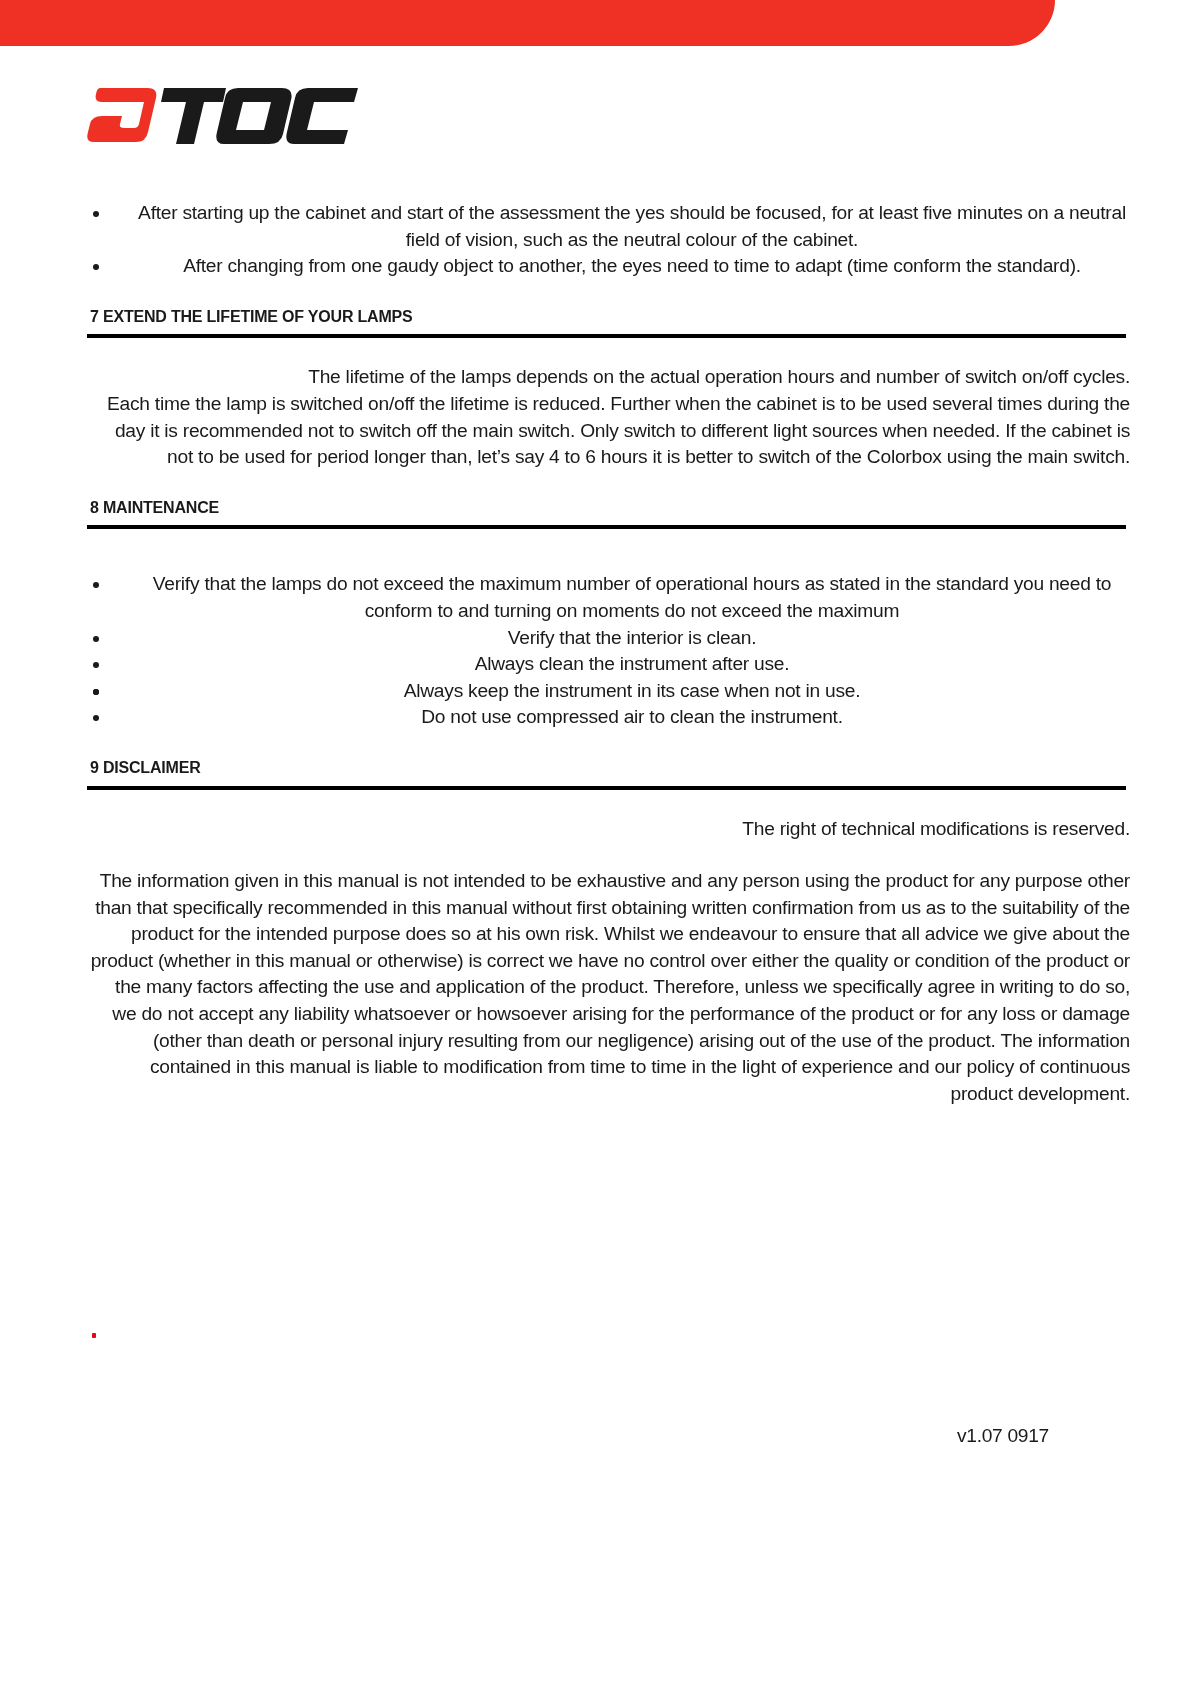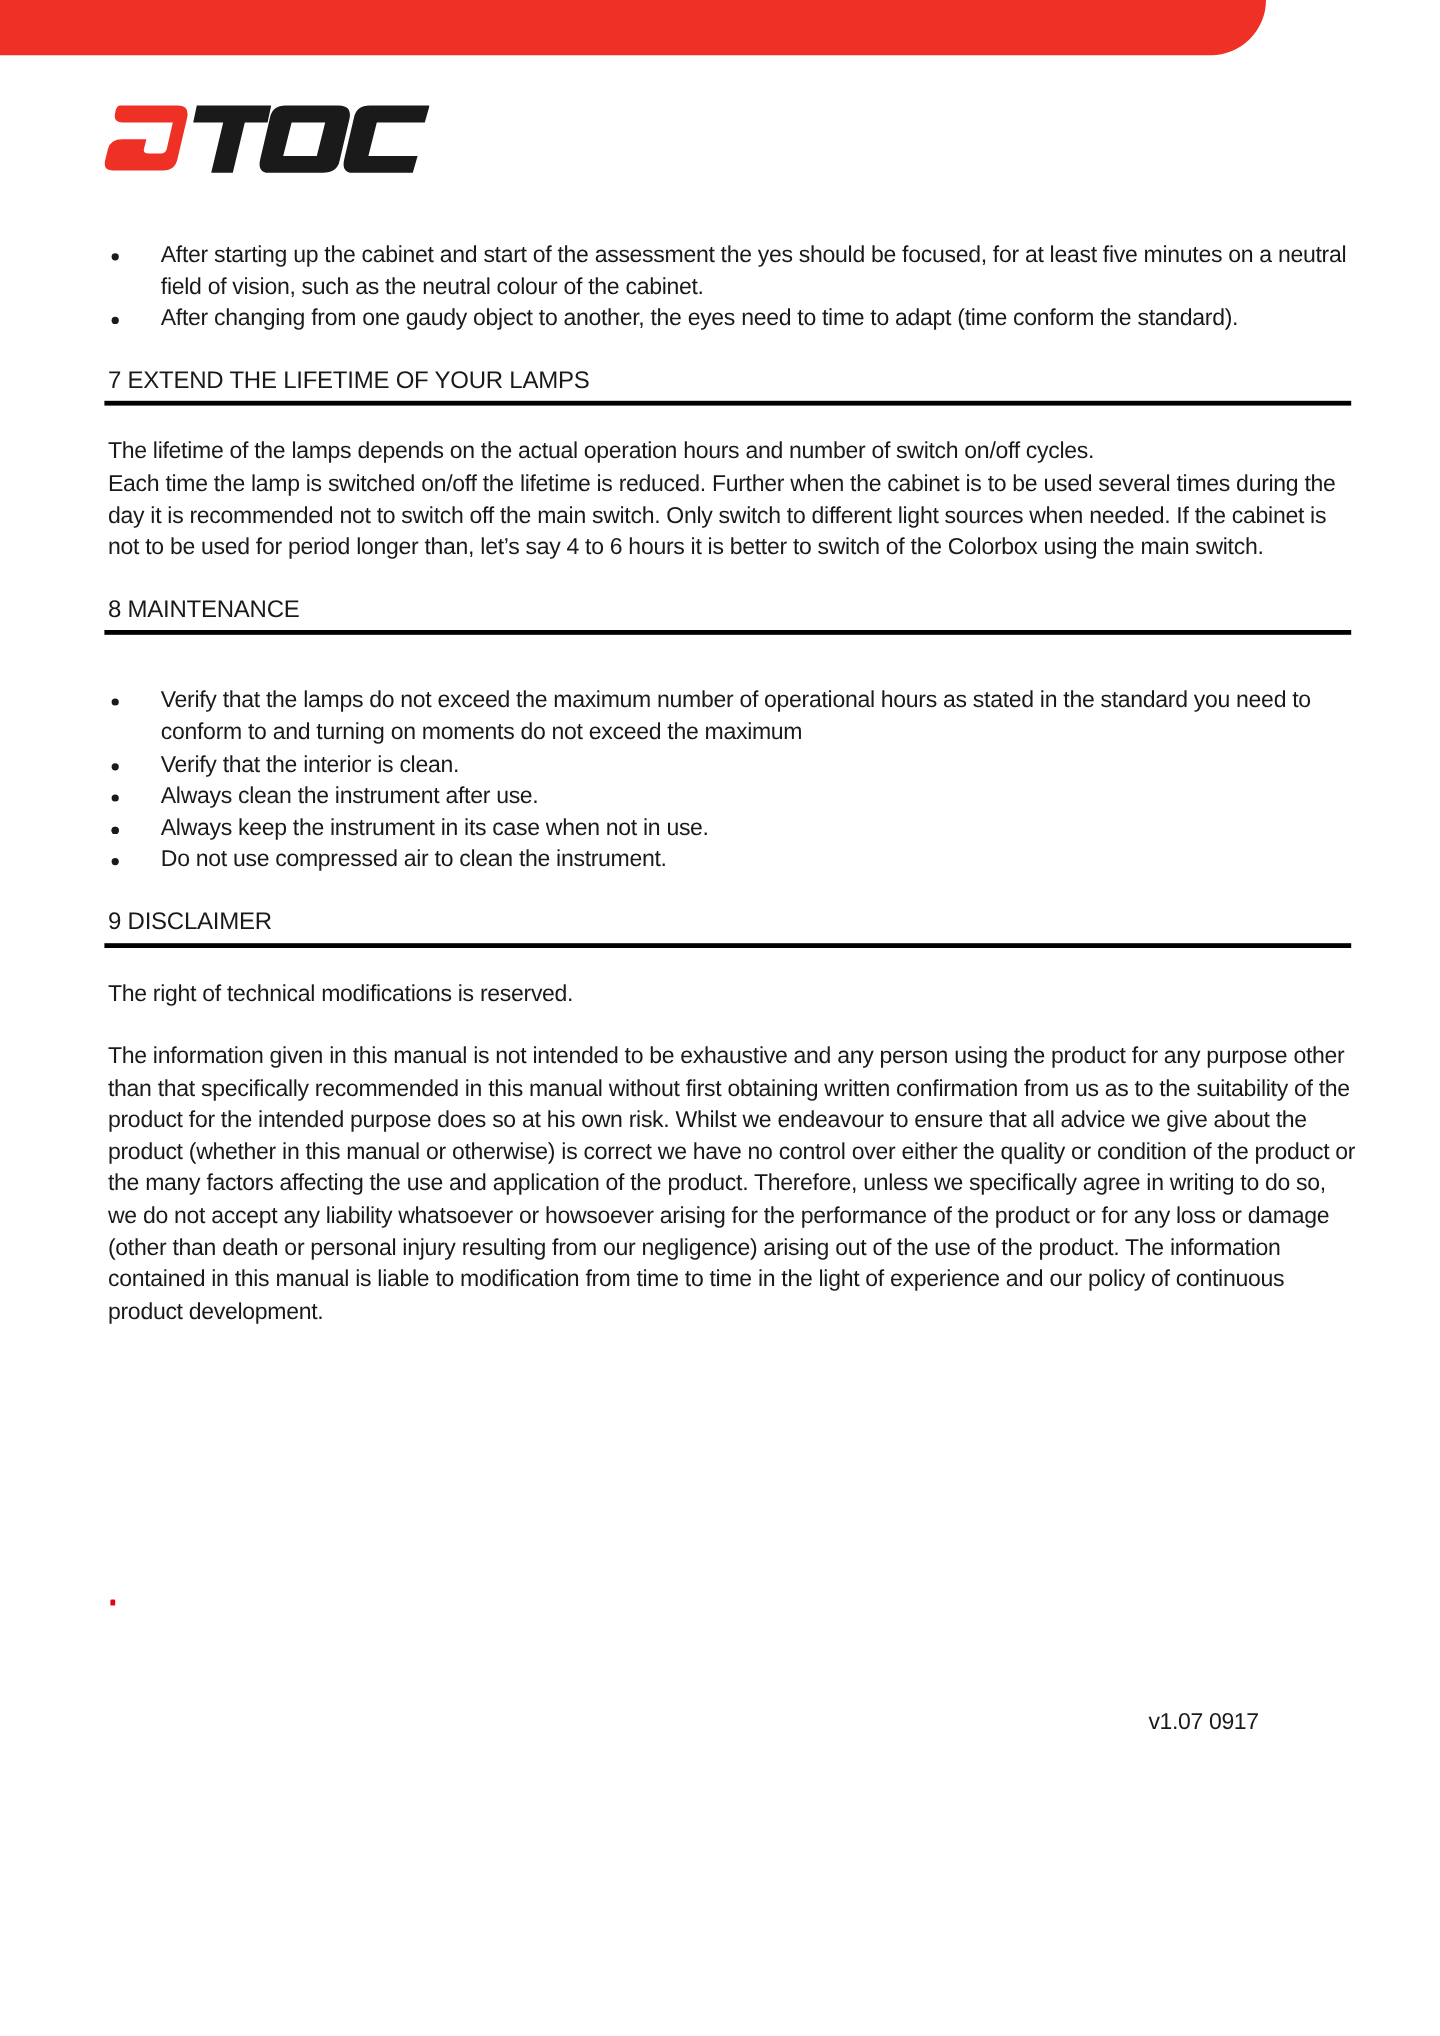--- a/index.html
+++ b/index.html
@@ -18,7 +18,7 @@
       font-size: 19.2px; line-height: 26.6px; letter-spacing: -0.25px;
     }
     .bullets { list-style: none; margin: 0; padding: 0; }
-    .bullets li { position: relative; padding-left: 44px; }
+    .bullets li { position: relative; padding-left: 44px; text-align: center; }
     .bullets li .dot {
       position: absolute; left: 3px; top: 11px; width: 6px; height: 6px;
       border-radius: 50%; background: #1a1a1a;

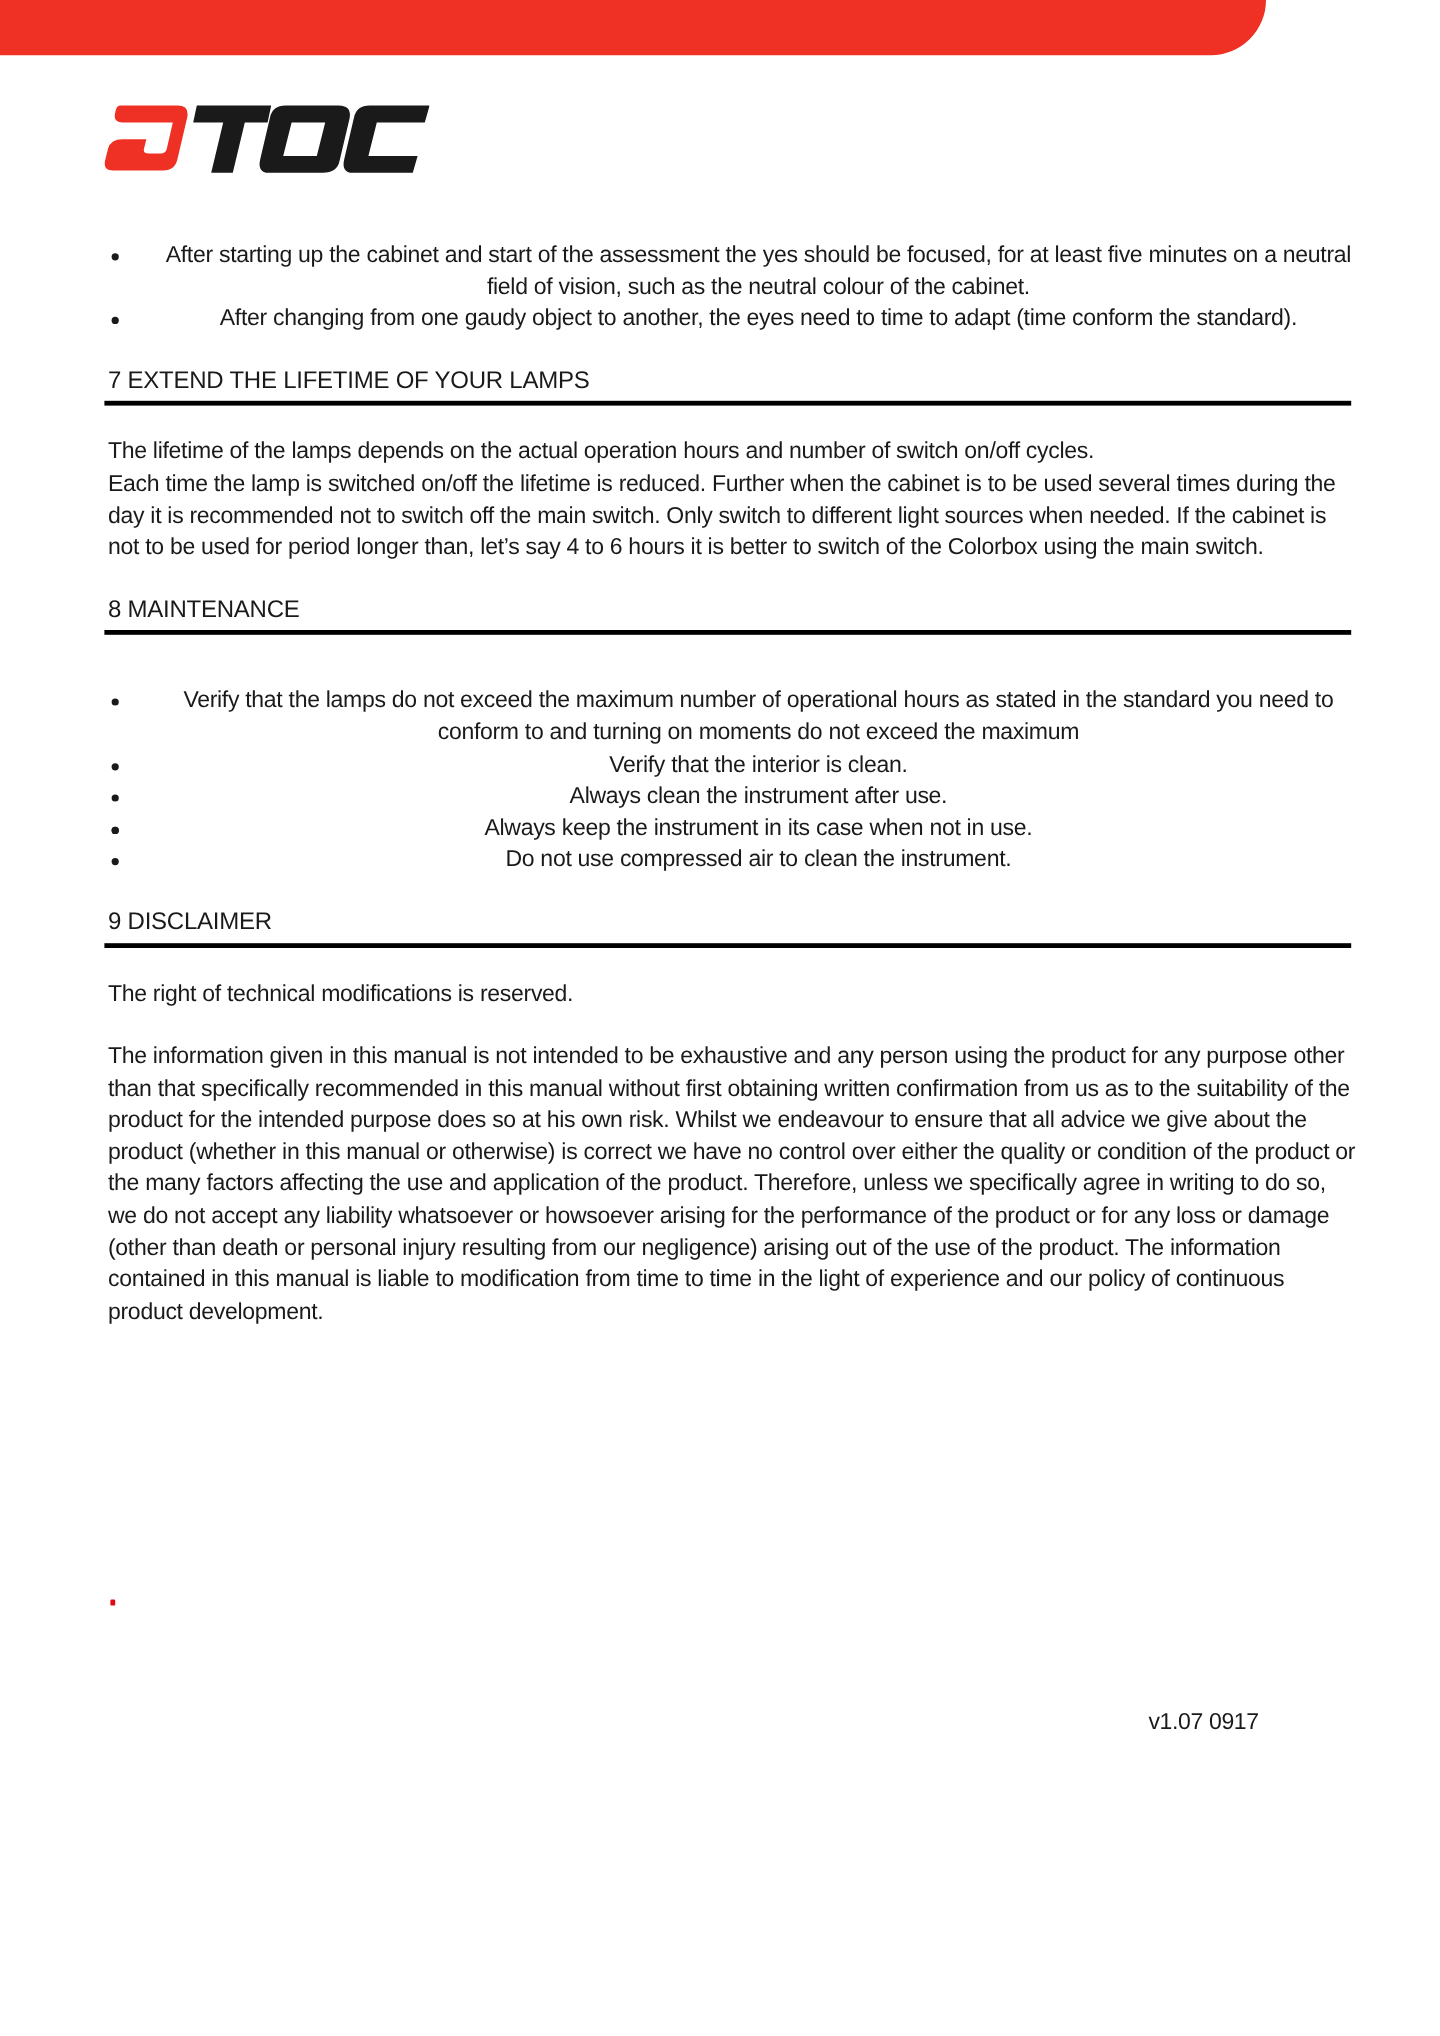--- a/index.html
+++ b/index.html
@@ -24,7 +24,7 @@
       border-radius: 50%; background: #1a1a1a;
     }
     .section-heading {
-      font-weight: normal; font-size: 20px; letter-spacing: -0.2px;
+      font-weight: bold; font-size: 16px; letter-spacing: -0.2px;
       margin: 0; padding-bottom: 4px; border-bottom: 4px solid #000;
       margin-left: -3px; padding-left: 3px; width: 1036px;
     }

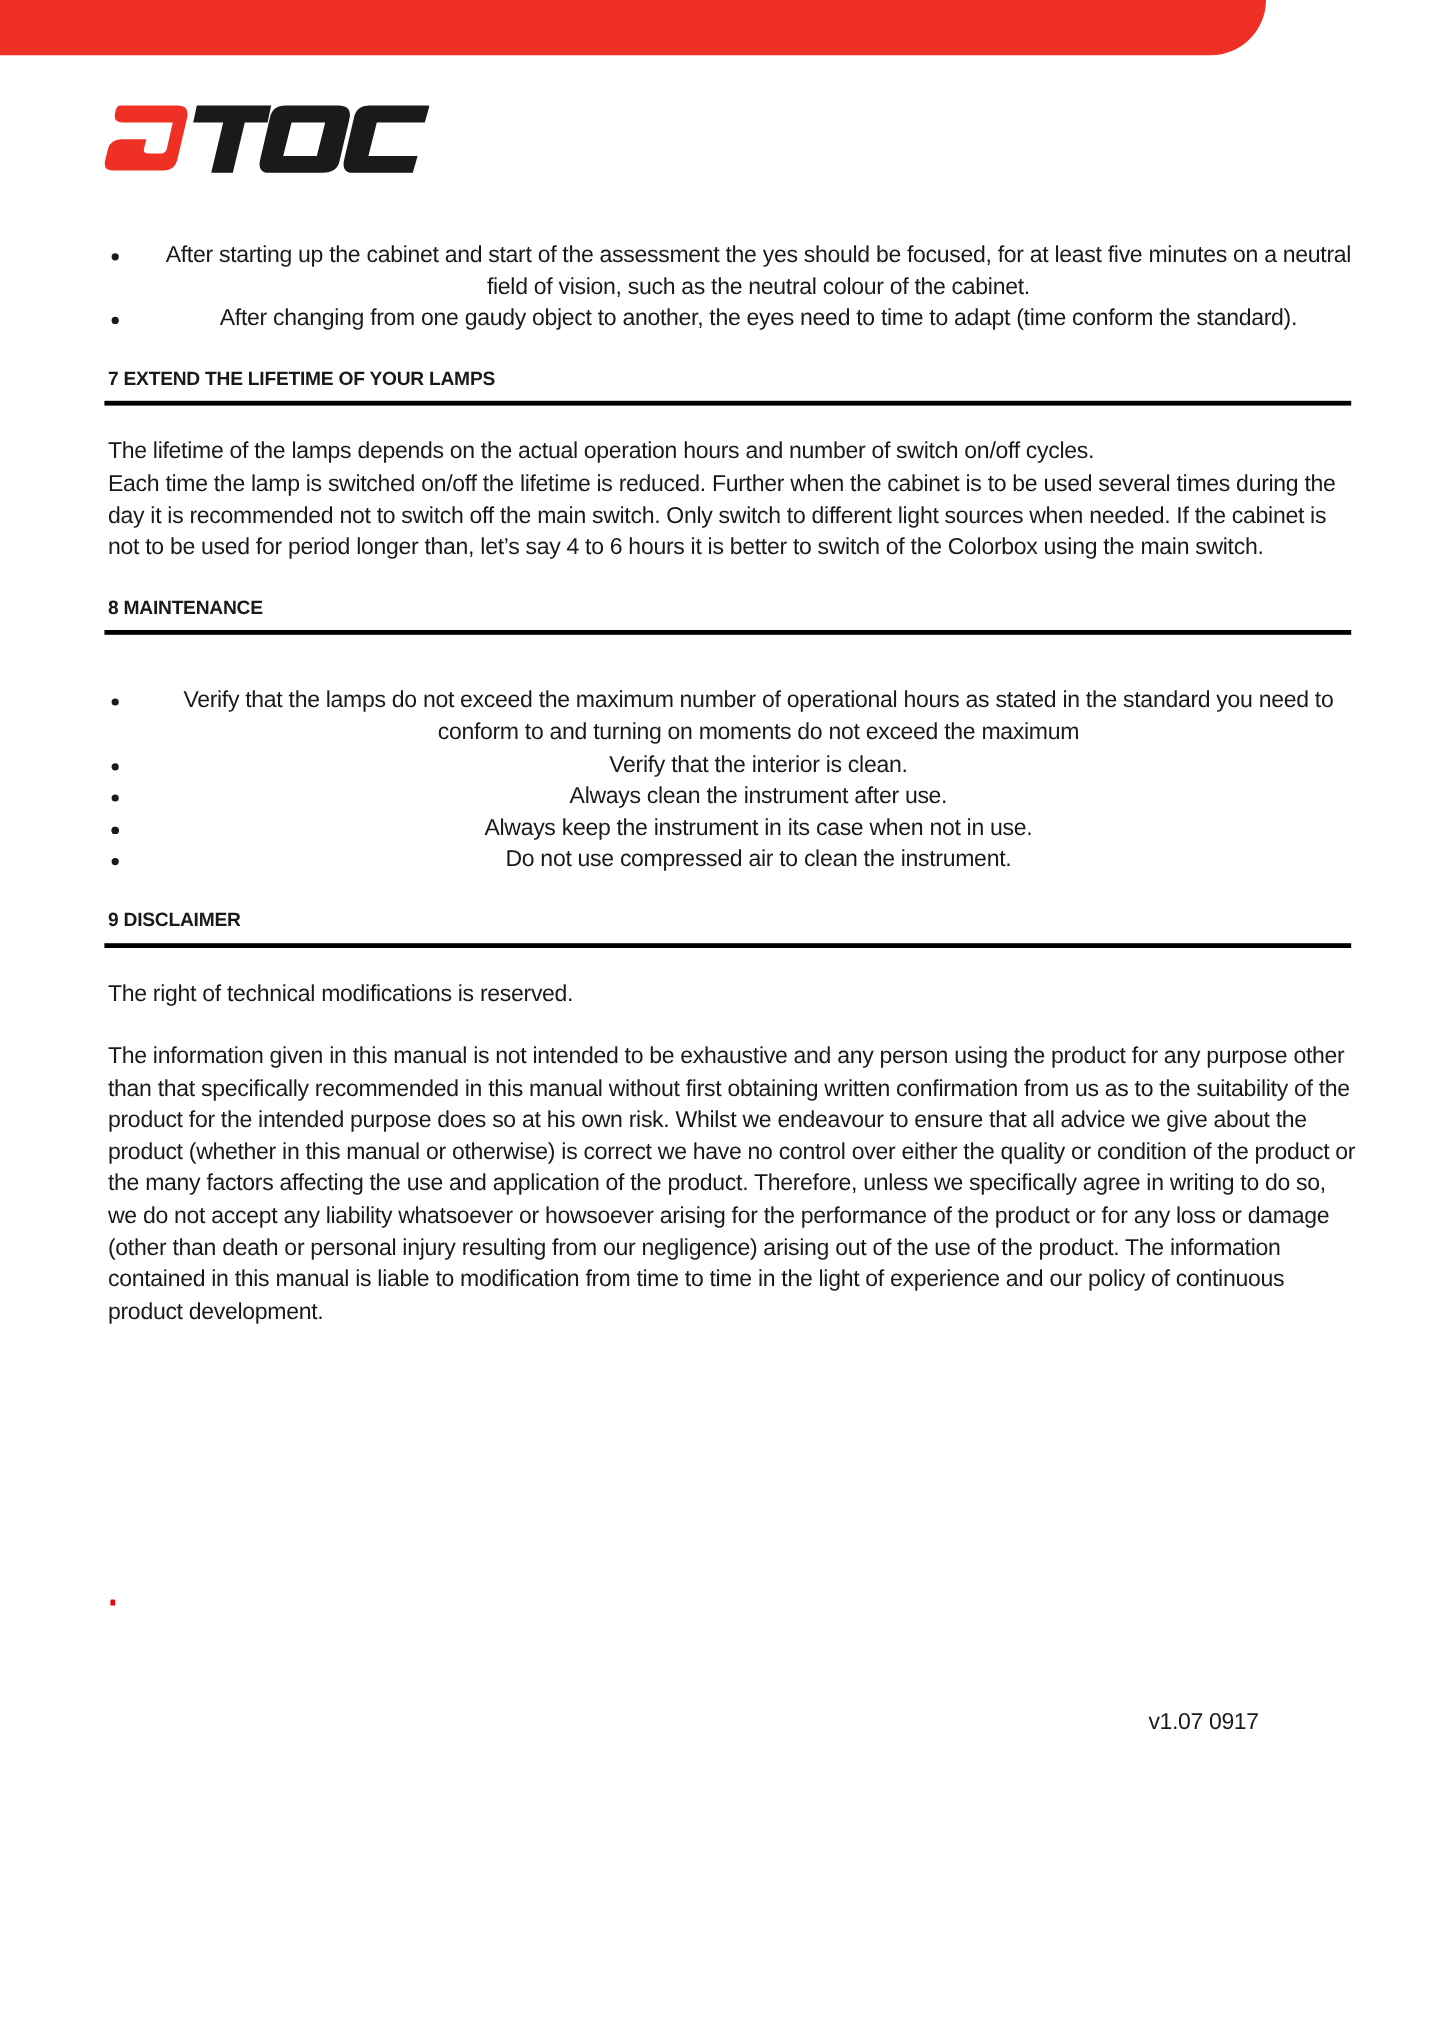--- a/index.html
+++ b/index.html
@@ -28,7 +28,7 @@
       margin: 0; padding-bottom: 4px; border-bottom: 4px solid #000;
       margin-left: -3px; padding-left: 3px; width: 1036px;
     }
-    p { margin: 0; }
+    p { margin: 0; text-align: right; }
     .version {
       position: absolute; left: 957px; top: 1425px;
       font-size: 19.2px; letter-spacing: -0.3px;

